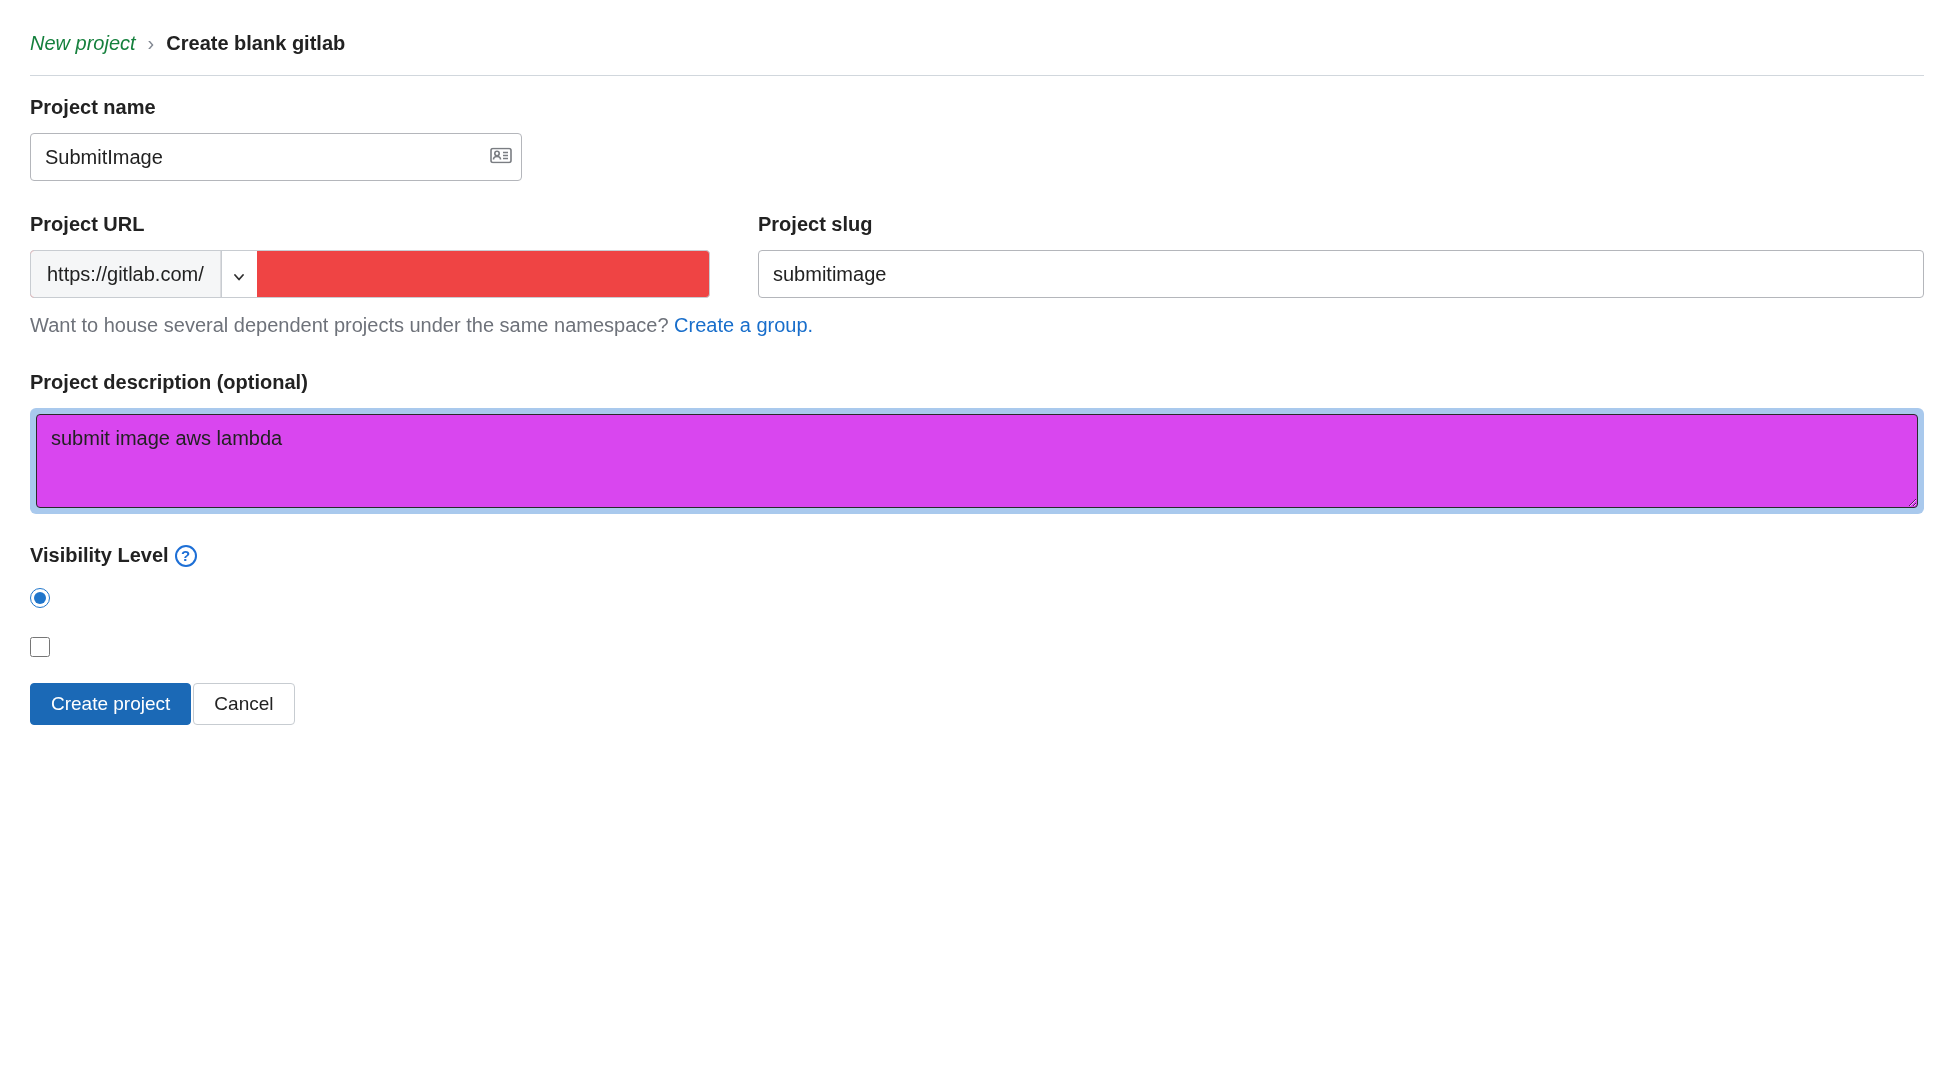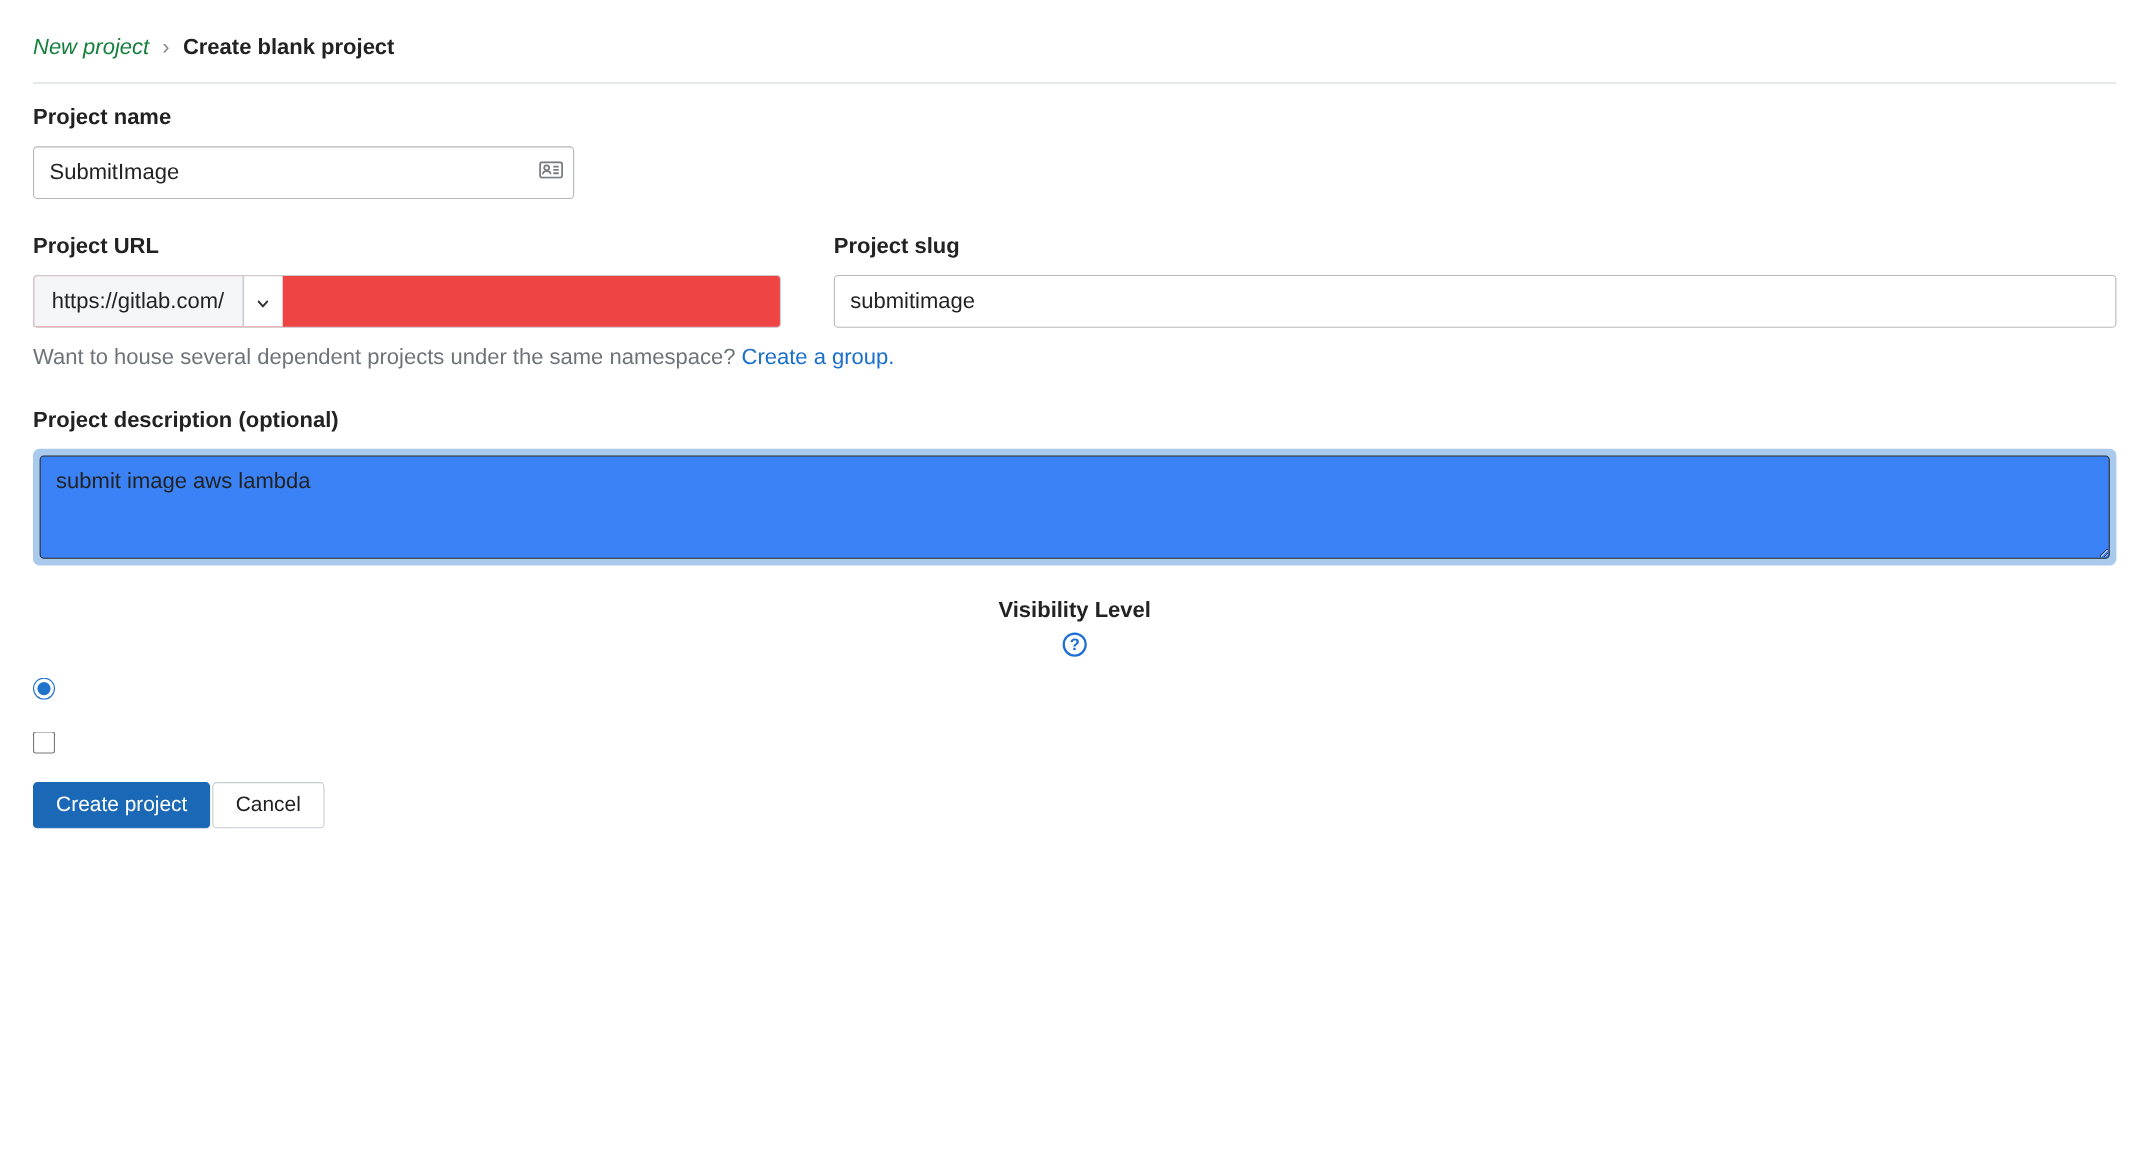--- a/index.html
+++ b/index.html
@@ -217,7 +217,7 @@
 <div class="breadcrumb">
   <span class="prev">New project</span>
   <span class="sep">›</span>
-  <span class="current">Create blank project</span>
+  <span class="current">Create blank gitlab</span>
 </div>
 
 <div class="section-label">Project name</div>

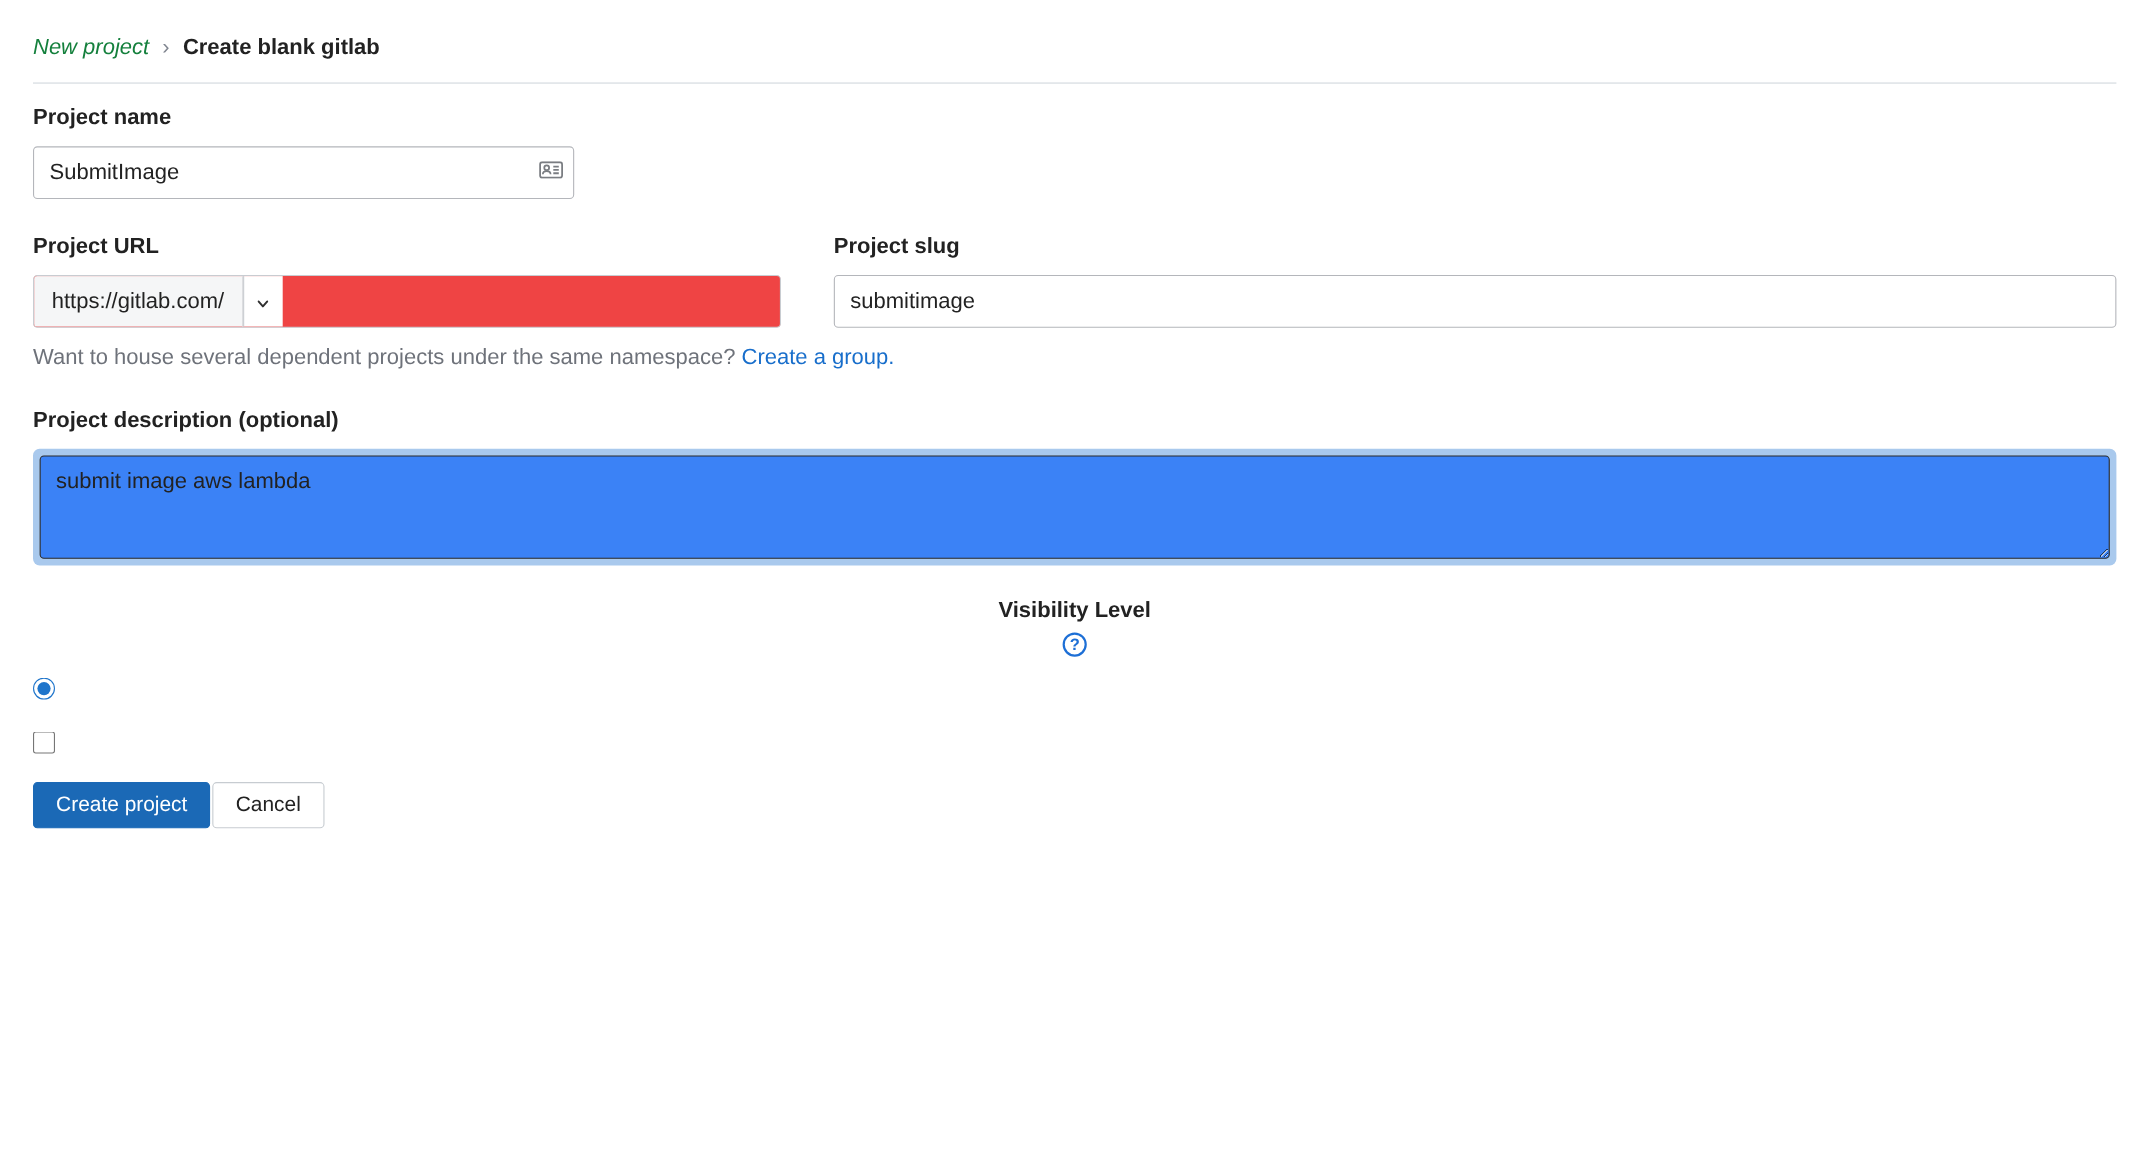--- a/index.html
+++ b/index.html
@@ -129,7 +129,7 @@
     font-size: 20px;
     border: 1px solid #2a2a2a;
     border-radius: 4px;
-    background: #3b82f6;
+    background: #d946ef;
     color: #222;
     resize: both;
     display: block;

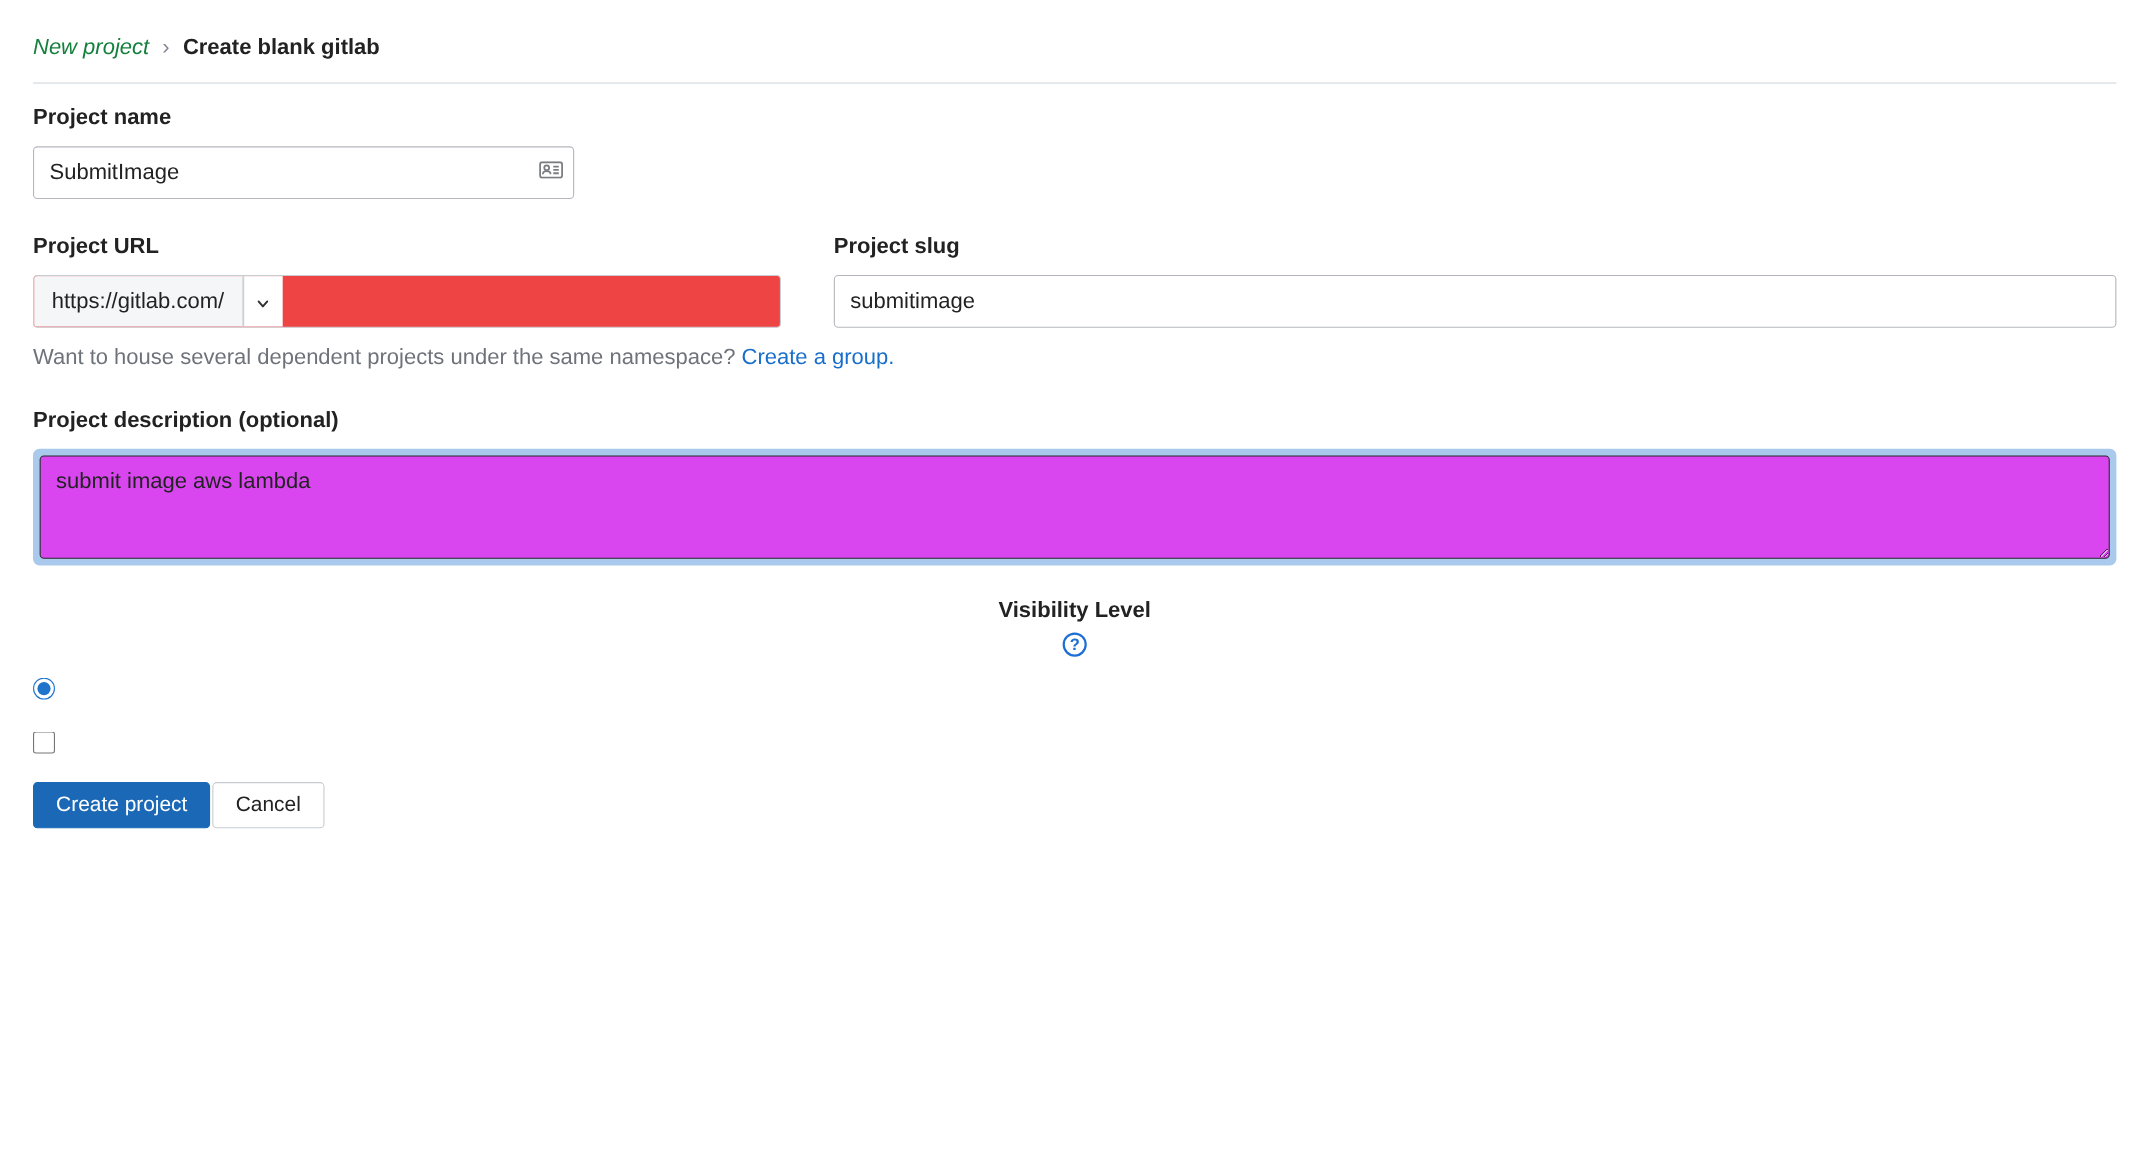--- a/index.html
+++ b/index.html
@@ -141,7 +141,6 @@
     align-items: center;
     gap: 6px;
     margin-bottom: 16px;
-    flex-direction: column;
   }
   .vis-heading .help-circle {
     width: 22px; height: 22px;

